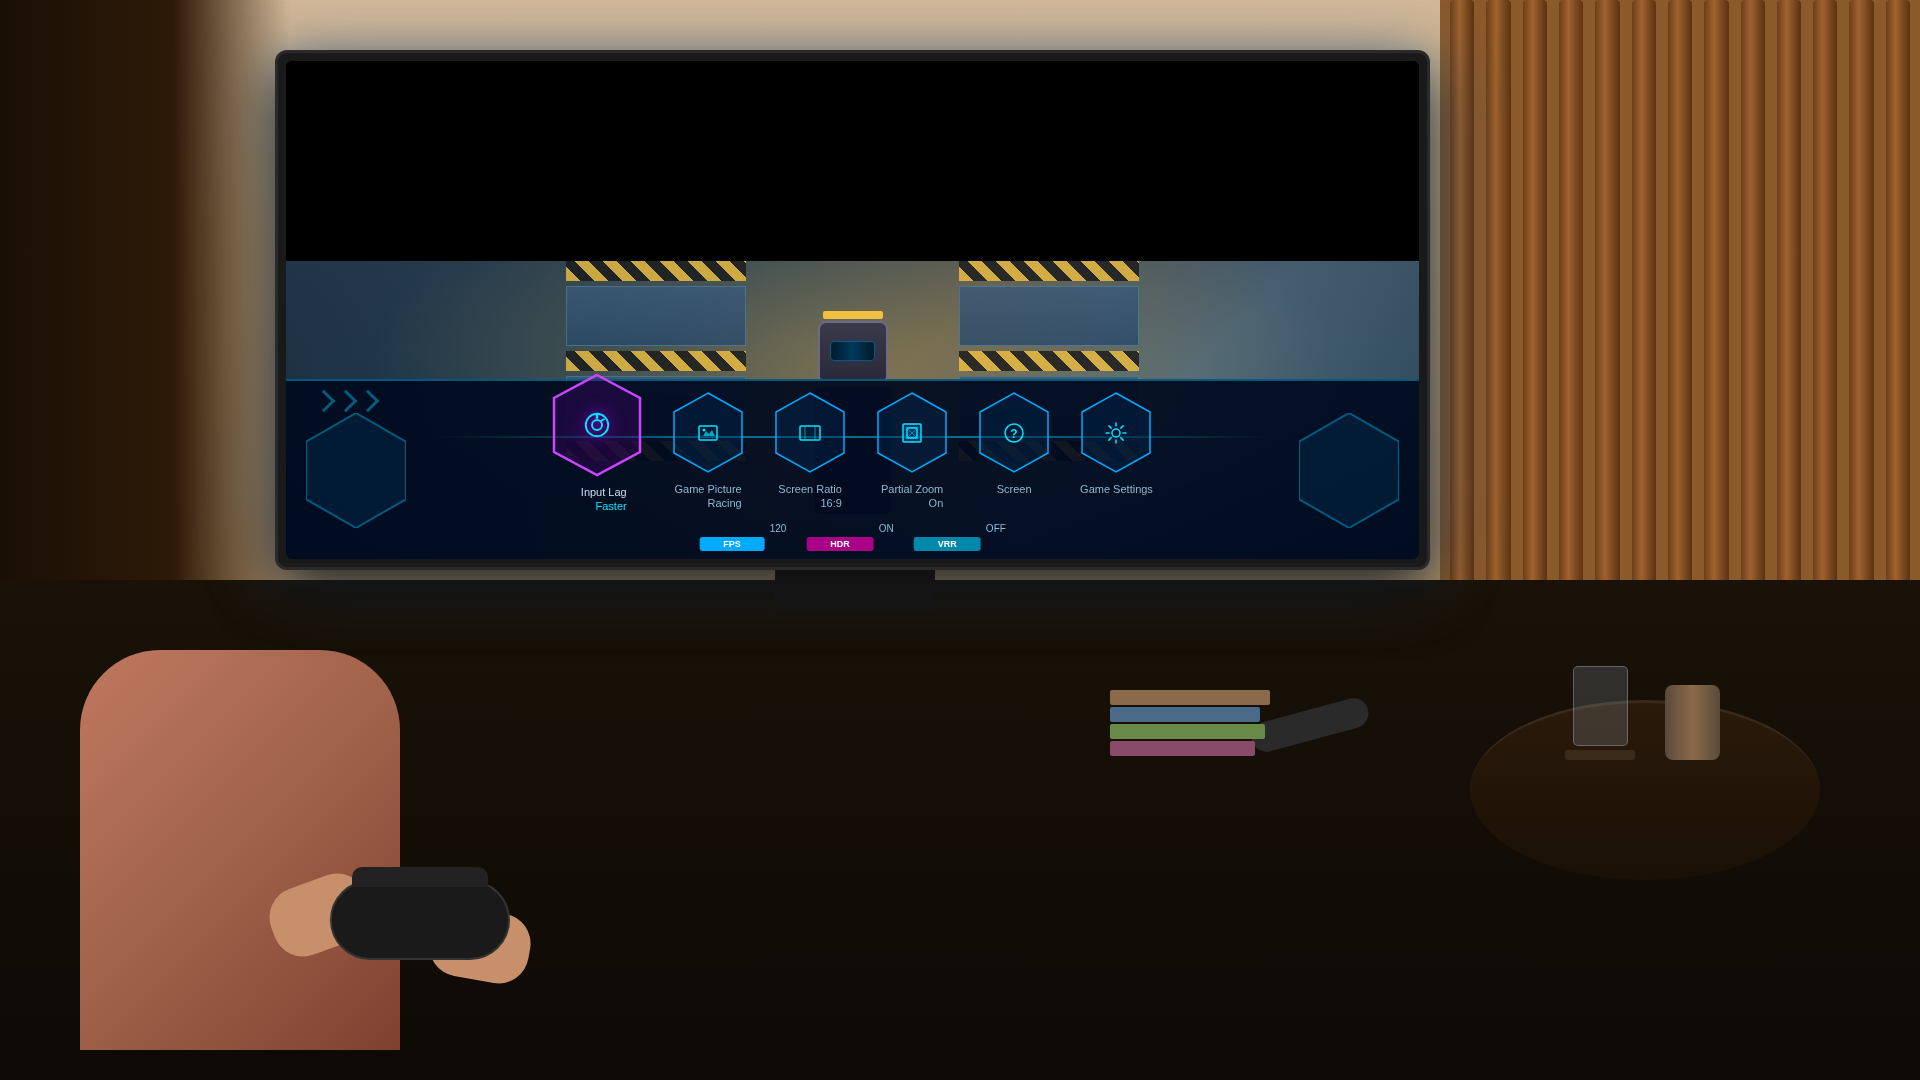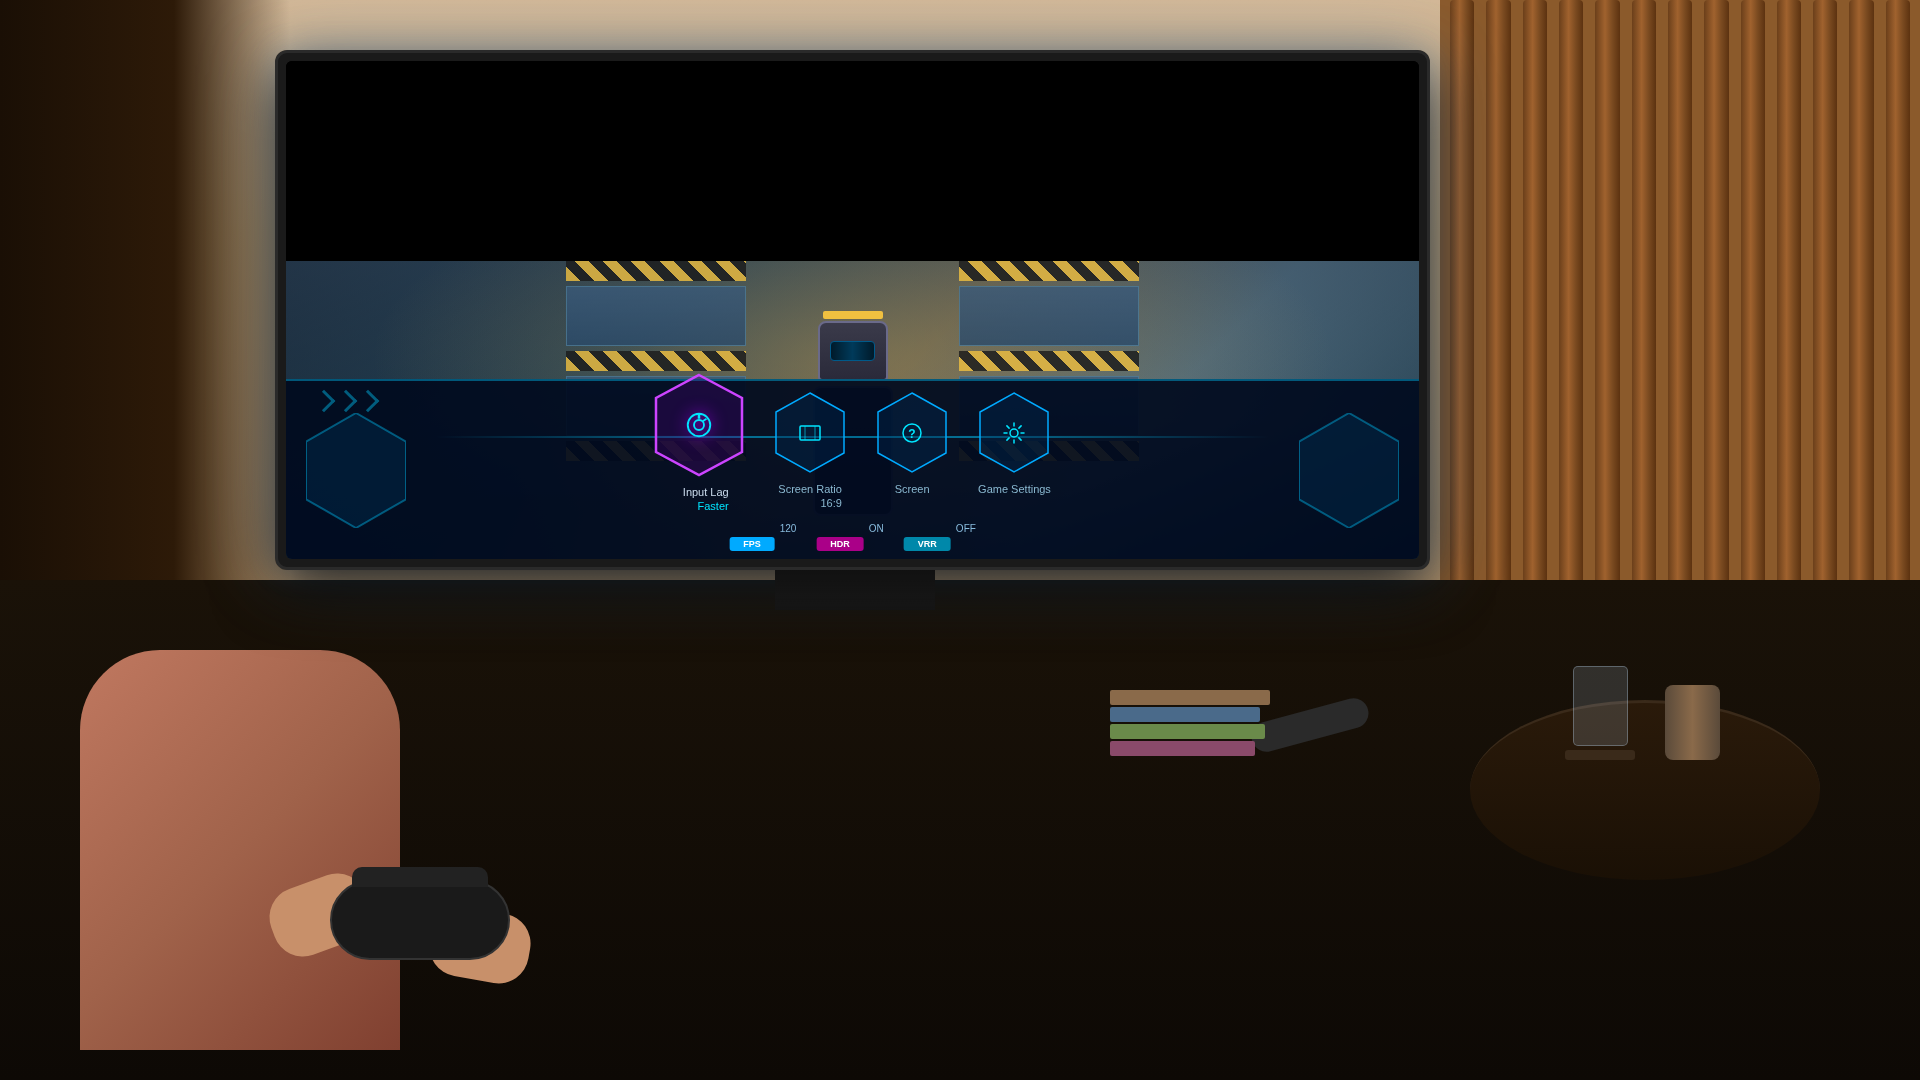--- a/index.html
+++ b/index.html
@@ -653,6 +653,22 @@
           </div>
         </div>
 
+        <div class="menu-item">
+          <div class="hex-icon">
+            <svg class="hex-svg" viewBox="0 0 72 83" style="position:absolute;top:0;left:0;width:100%;height:100%;">
+              <polygon points="36,2 70,21 70,62 36,81 2,62 2,21" fill="rgba(0,40,80,0.4)" stroke="#00aaff" stroke-width="1.5"></polygon>
+            </svg>
+            <svg viewBox="0 0 24 24" width="24" height="24" style="position:relative;z-index:1;">
+              <rect x="3" y="5" width="18" height="14" rx="1" fill="none" stroke="#00e5ff" stroke-width="1.5"></rect>
+              <path d="M7,15 L10,10 L13,13 L16,9 L19,15Z" fill="#00e5ff" opacity="0.7"></path>
+              <circle cx="8" cy="9" r="1.5" fill="#00e5ff"></circle>
+            </svg>
+          </div>
+          <div class="menu-label">
+            <div>Game Picture</div>
+            <div>Racing</div>
+          </div>
+        </div>
 
         <div class="menu-item">
           <div class="hex-icon">

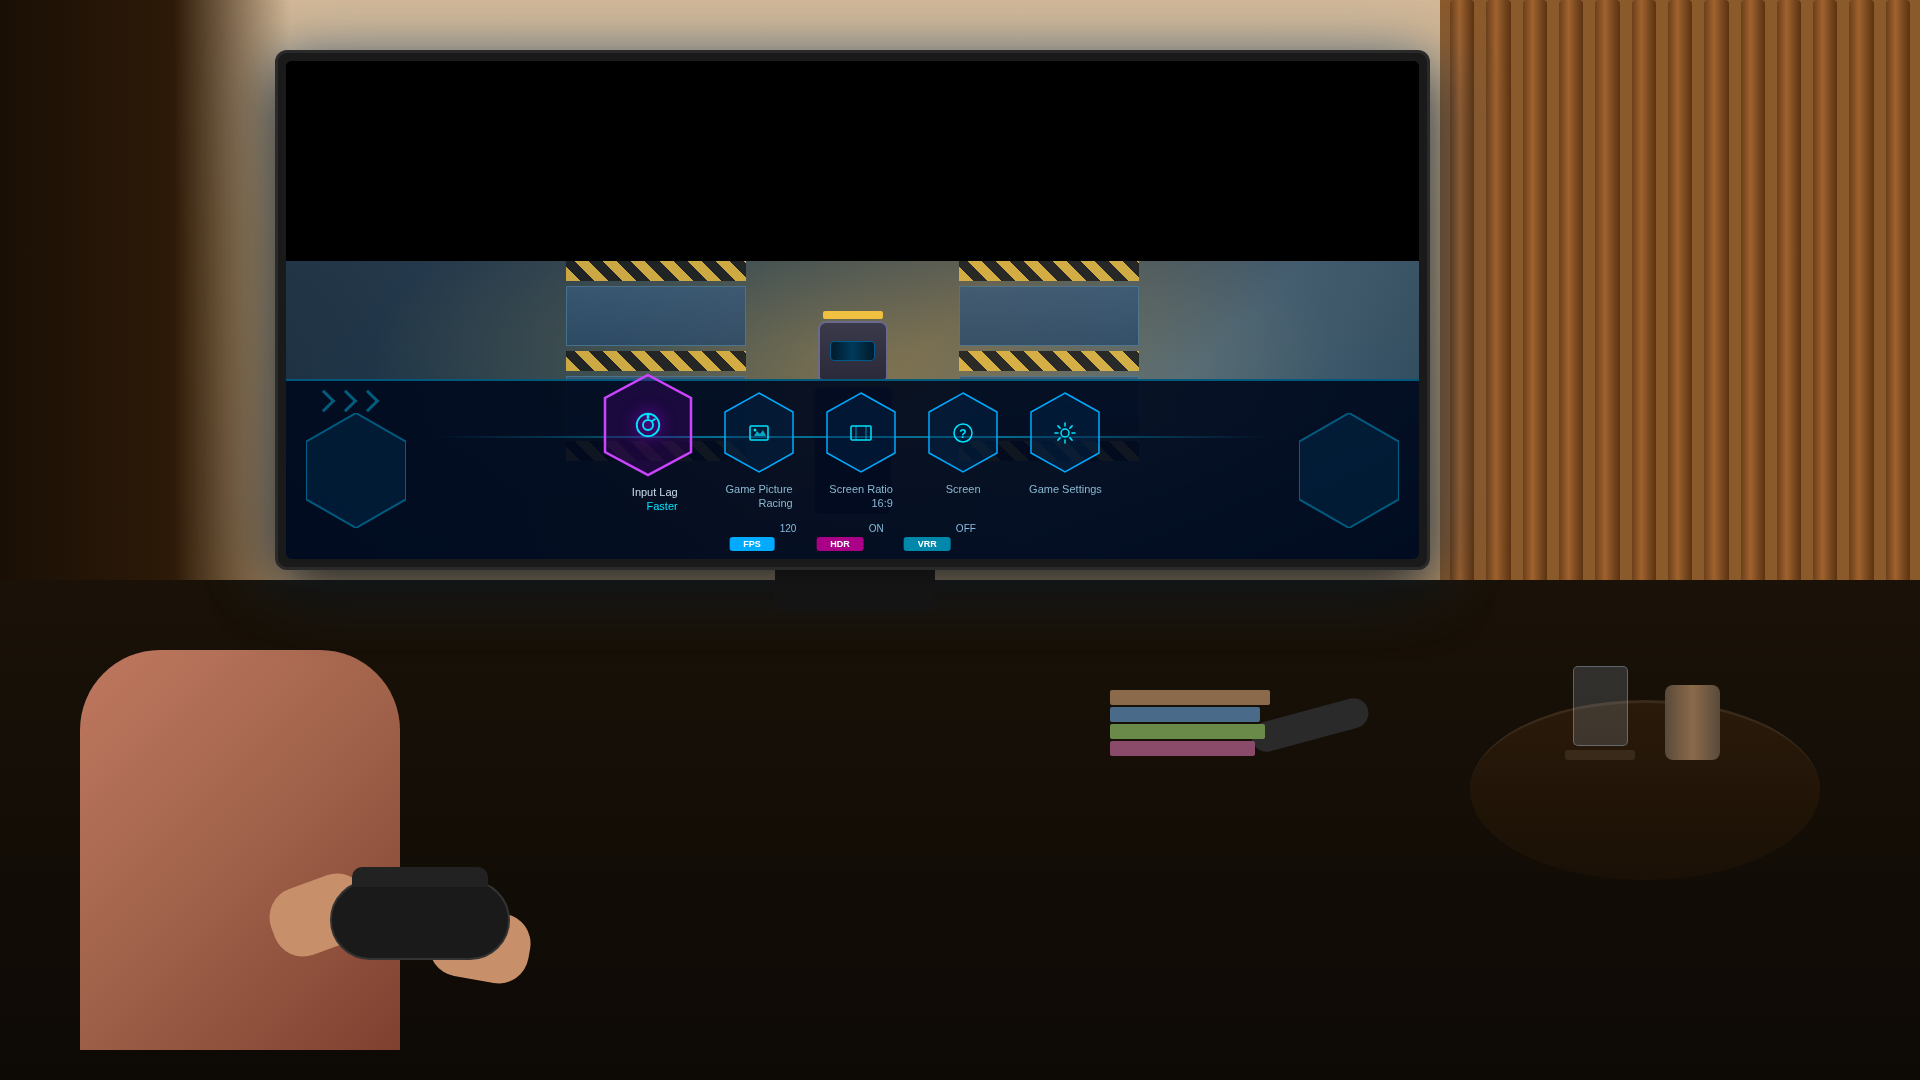--- a/index.html
+++ b/index.html
@@ -687,6 +687,22 @@
           </div>
         </div>
 
+        <div class="menu-item">
+          <div class="hex-icon">
+            <svg class="hex-svg" viewBox="0 0 72 83" style="position:absolute;top:0;left:0;width:100%;height:100%;">
+              <polygon points="36,2 70,21 70,62 36,81 2,62 2,21" fill="rgba(0,40,80,0.4)" stroke="#00aaff" stroke-width="1.5"></polygon>
+            </svg>
+            <svg viewBox="0 0 24 24" width="24" height="24" style="position:relative;z-index:1;">
+              <rect x="3" y="3" width="18" height="18" rx="1" fill="rgba(0,100,180,0.4)" stroke="#00e5ff" stroke-width="1.5"></rect>
+              <rect x="7" y="7" width="10" height="10" fill="none" stroke="#00e5ff" stroke-width="1.5"></rect>
+              <path d="M7,7 L17,17 M17,7 L7,17" stroke="#00e5ff" stroke-width="1" opacity="0.5"></path>
+            </svg>
+          </div>
+          <div class="menu-label">
+            <div>Partial Zoom</div>
+            <div>On</div>
+          </div>
+        </div>
 
 
         <div class="menu-item">

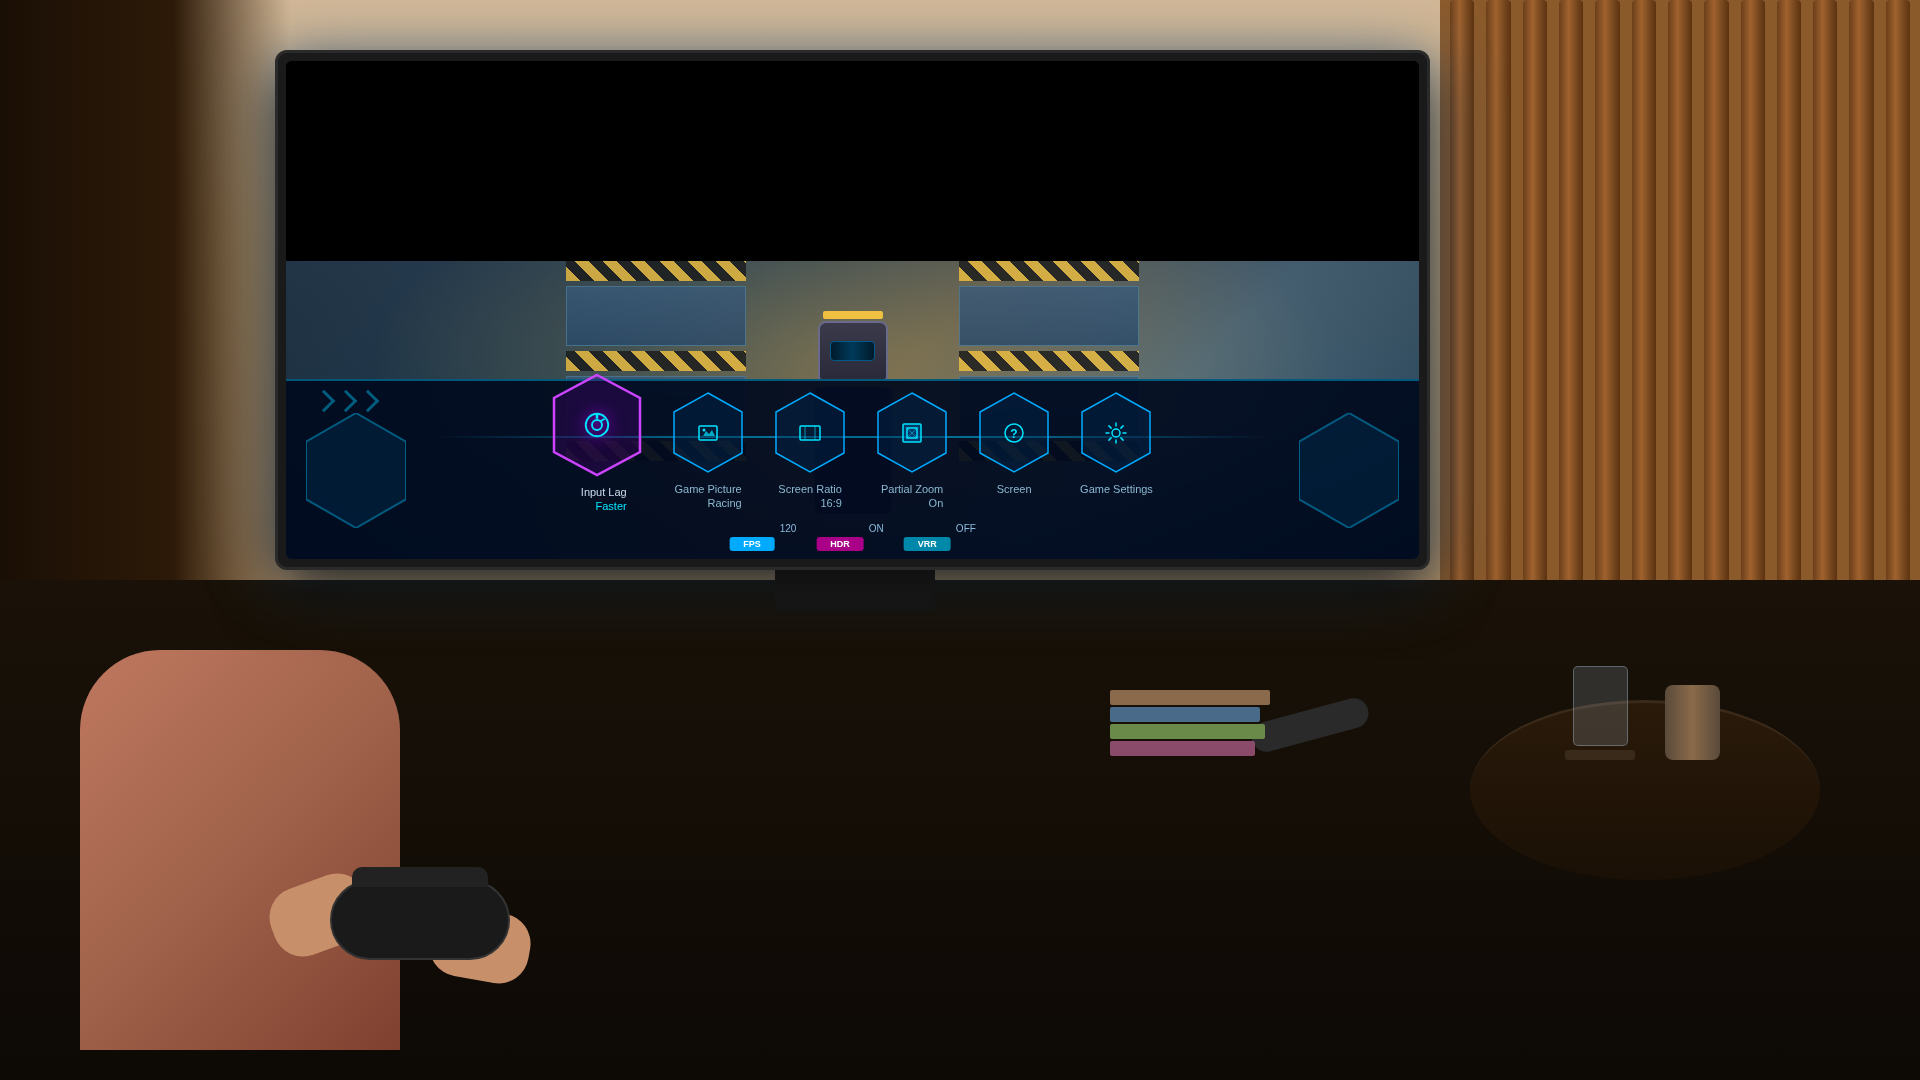--- a/index.html
+++ b/index.html
@@ -312,7 +312,7 @@
     .badge-label {
       background: #00aaff;
       color: #fff;
-      padding: 2px 14px;
+      padding: 2px 24px;
       border-radius: 3px;
       font-weight: bold;
       font-size: 9px;

